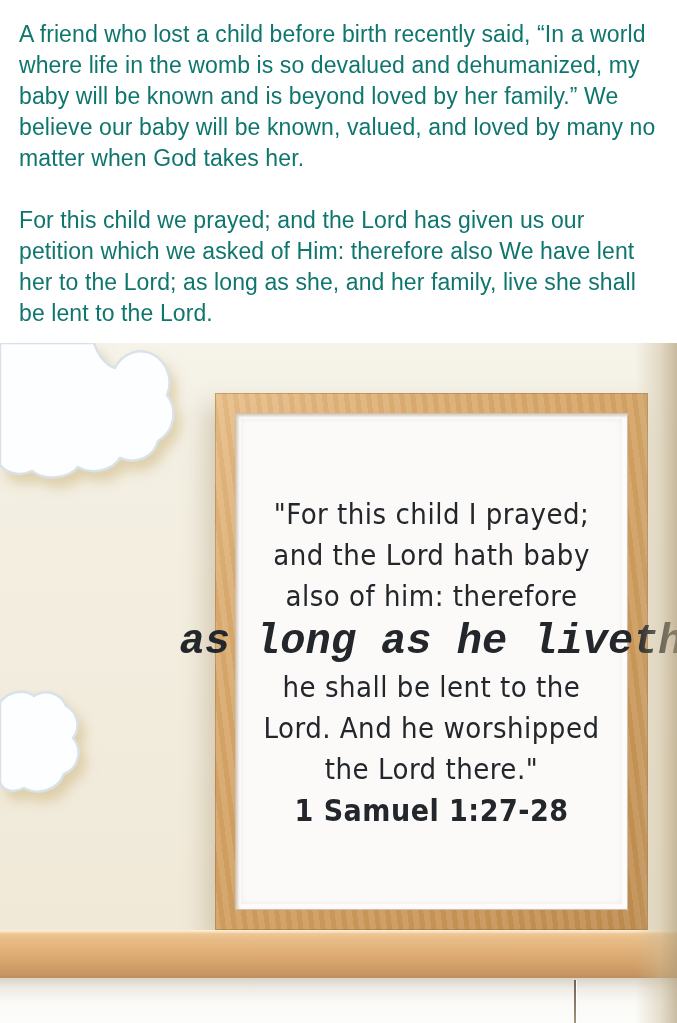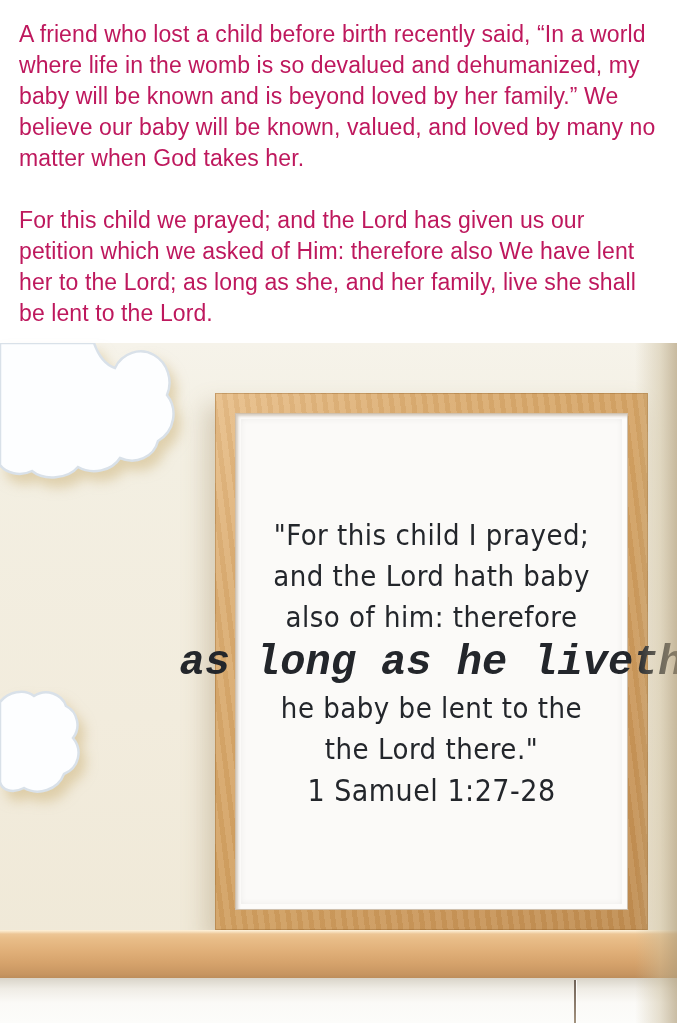--- a/index.html
+++ b/index.html
@@ -11,7 +11,7 @@
   .post-text{
     position:absolute;left:0;top:0;width:677px;height:343px;
     background:#ffffff;box-sizing:border-box;padding:19px 19px 0 19px;
-    color:#be185d;font-size:23px;line-height:31px;letter-spacing:.1px;
+    color:#0f766e;font-size:23px;line-height:31px;letter-spacing:.1px;
   }
   .post-text p{margin:0 0 31px 0;}
   

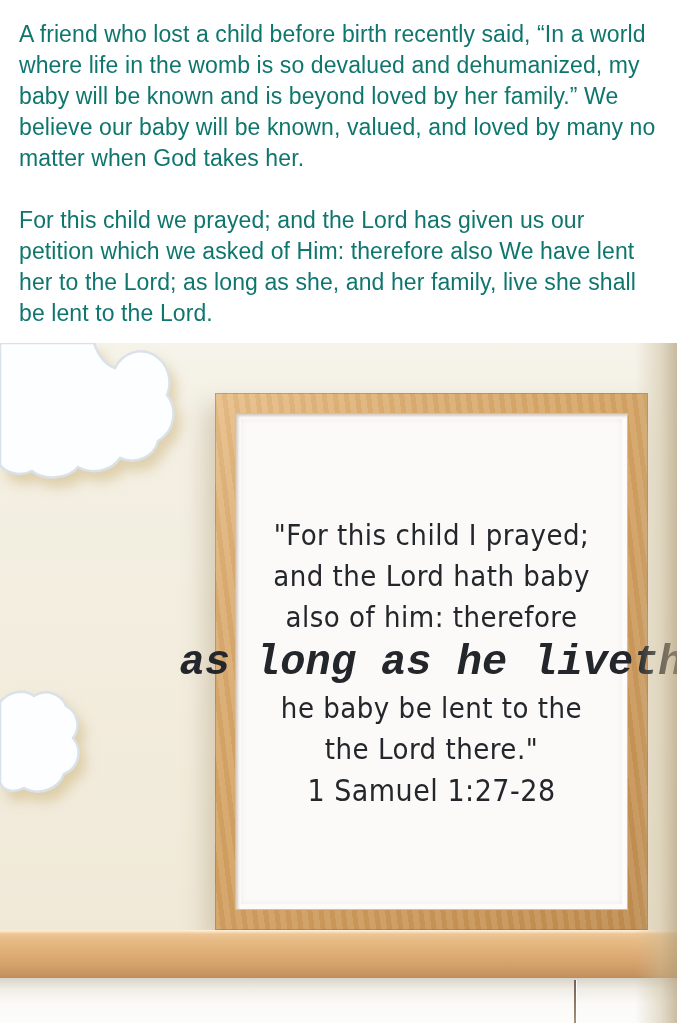--- a/index.html
+++ b/index.html
@@ -109,7 +109,7 @@
           <div class="verse-line">and the Lord hath baby</div>
           <div class="verse-line">also of him: therefore</div>
           <div class="verse-line script">as long as he liveth</div>
-          <div class="verse-line">he baby be lent to the</div>
+          <div class="verse-line">he shall be lent to the</div>
           <div class="verse-line">the Lord there."</div>
           <div class="verse-line reference">1 Samuel 1:27-28</div>
         </div>

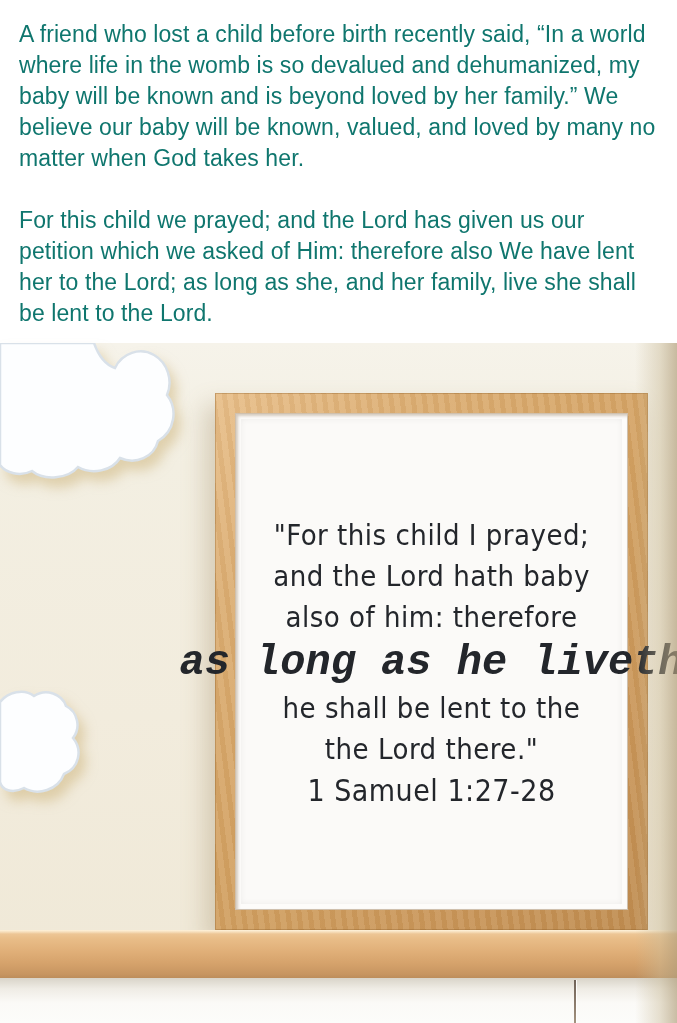--- a/index.html
+++ b/index.html
@@ -110,6 +110,7 @@
           <div class="verse-line">also of him: therefore</div>
           <div class="verse-line script">as long as he liveth</div>
           <div class="verse-line">he shall be lent to the</div>
+          <div class="verse-line">Lord. And he worshipped</div>
           <div class="verse-line">the Lord there."</div>
           <div class="verse-line reference">1 Samuel 1:27-28</div>
         </div>

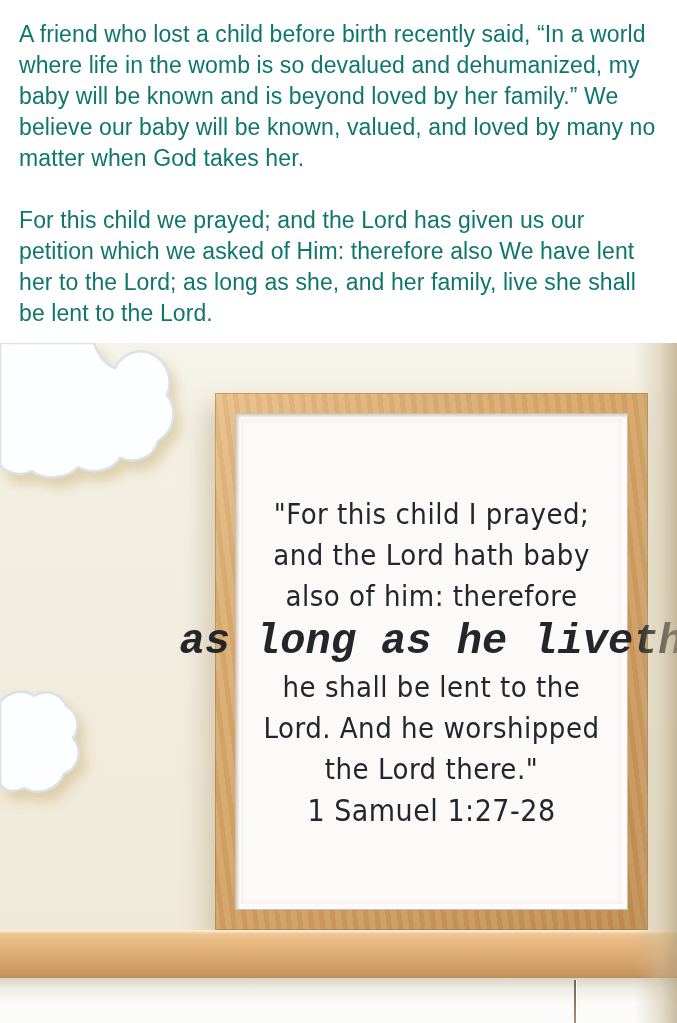--- a/index.html
+++ b/index.html
@@ -58,7 +58,7 @@
     font-family:Liberation Mono, monospace;font-style:italic;font-weight:bold;
     font-size:42px;line-height:50px;letter-spacing:0;
   }
-  .verse-line.reference{font-size:30px;}
+  .verse-line.reference{font-size:30px;font-weight:bold;}
   
   .shelf{
     position:absolute;left:0;top:587px;width:677px;height:48px;z-index:4;

